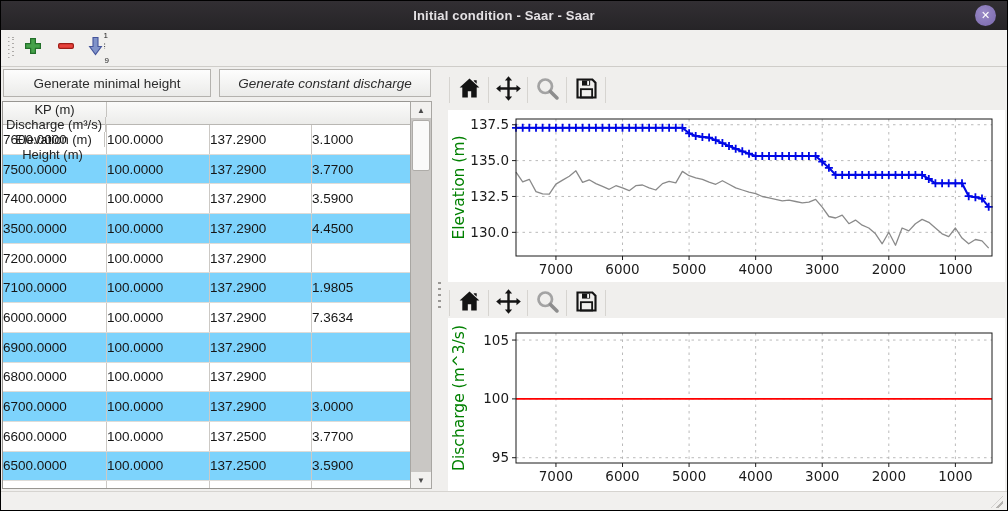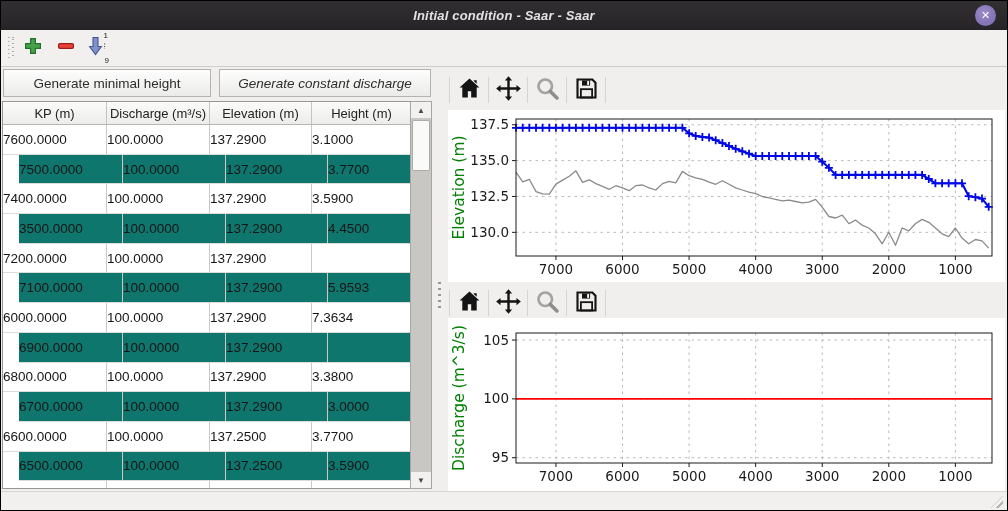--- a/index.html
+++ b/index.html
@@ -9,7 +9,7 @@
   .titlebar{position:absolute;left:0;top:0;width:100%;height:29px;
     background:linear-gradient(#322f33,#262427);border-bottom:1px solid #1b1a1c;
     display:flex;align-items:center;justify-content:center;}
-  .titlebar .title{color:#e4e1e4;font-size:13px;font-weight:bold;letter-spacing:.2px;font-style:italic;}
+  .titlebar .title{color:#e4e1e4;font-size:13px;font-weight:bold;letter-spacing:.2px;}
   .close-btn{position:absolute;right:11px;top:4px;width:21px;height:21px;border-radius:50%;
     background:radial-gradient(circle at 40% 35%,#998ac6,#7a68ad);display:flex;align-items:center;
     justify-content:center;color:#fff;font-size:11px;cursor:pointer;}

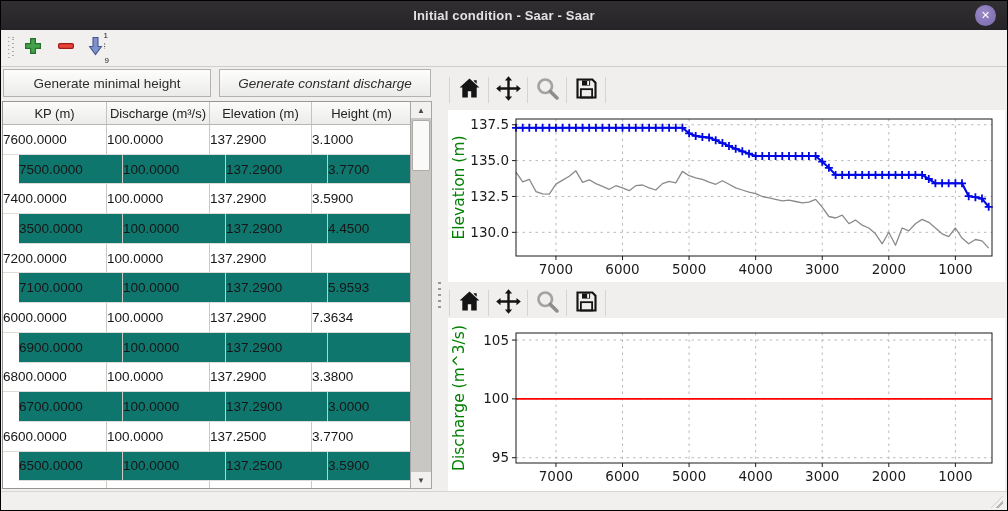--- a/index.html
+++ b/index.html
@@ -30,7 +30,7 @@
   .table{position:absolute;left:1px;top:100px;width:430px;height:388px;background:#fff;
     border:1px solid #989692;box-sizing:border-box;overflow:hidden;}
   .thead{display:flex;height:22px;background:linear-gradient(#fbfbfa,#ececea);
-    border-bottom:1px solid #b9b7b3;}
+    border-bottom:1px solid #b9b7b3;flex-direction:column;}
   .th{font-size:13px;color:#222;display:flex;align-items:center;justify-content:center;
     border-right:1px solid #c6c4c0;box-sizing:border-box;}
   .tr{display:flex;height:29.7px;box-sizing:border-box;border-bottom:1px solid #dedcd8;}

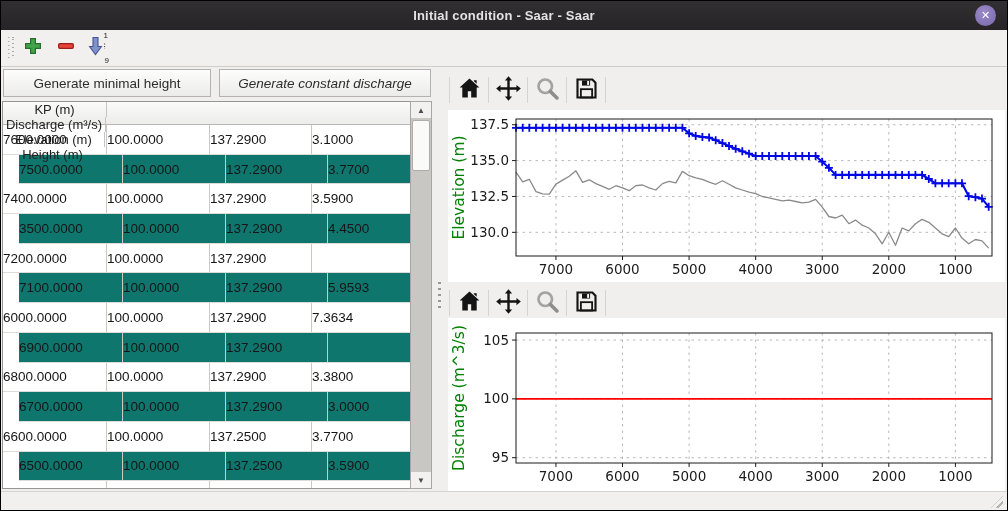--- a/index.html
+++ b/index.html
@@ -34,7 +34,7 @@
   .th{font-size:13px;color:#222;display:flex;align-items:center;justify-content:center;
     border-right:1px solid #c6c4c0;box-sizing:border-box;}
   .tr{display:flex;height:29.7px;box-sizing:border-box;border-bottom:1px solid #dedcd8;}
-  .tr.alt{background:#0f766e;margin-left:16px;}
+  .tr.alt{background:#7dd3fc;}
   .td{font-size:13.5px;color:#161616;display:flex;align-items:center;
     border-right:1px solid #ccc9c5;box-sizing:border-box;}
   .c0{width:104px;}.c1{width:103px;}.c2{width:102px;}.c3{width:99px;border-right:none!important;}

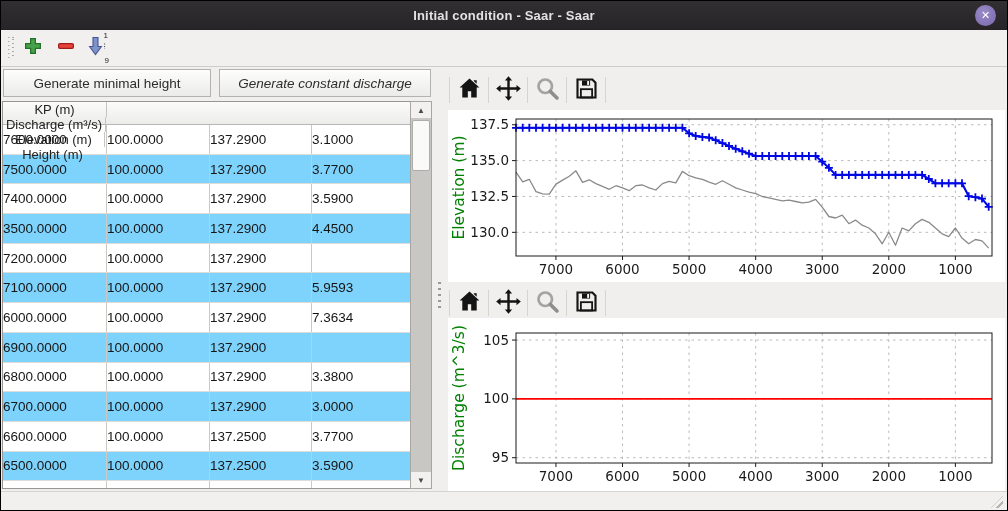--- a/index.html
+++ b/index.html
@@ -146,7 +146,7 @@
           <div class="td c0">7100.0000</div>
           <div class="td c1">100.0000</div>
           <div class="td c2">137.2900</div>
-          <div class="td c3">5.9593</div>
+          <div class="td c3">1.9805</div>
         </div>
         <div class="tr">
           <div class="td c0">6000.0000</div>

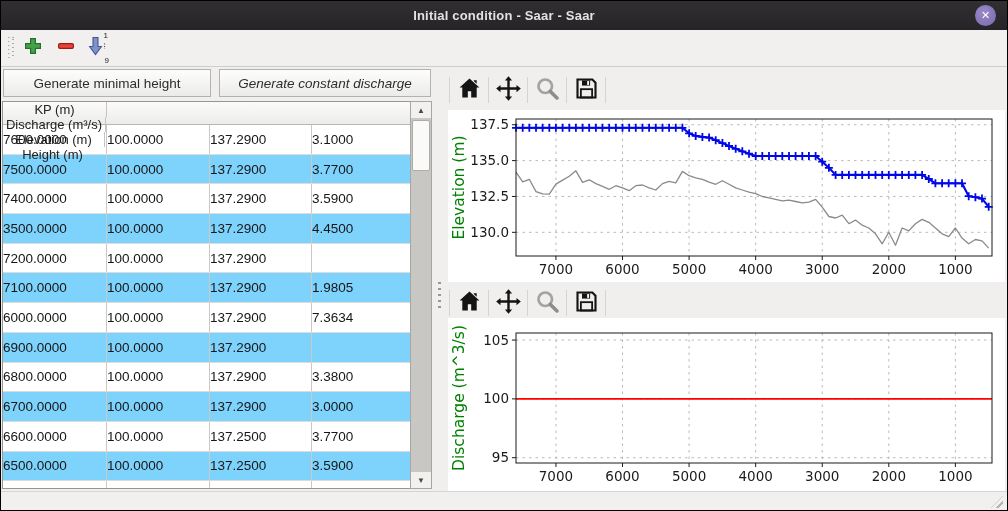--- a/index.html
+++ b/index.html
@@ -163,7 +163,6 @@
           <div class="td c0">6800.0000</div>
           <div class="td c1">100.0000</div>
           <div class="td c2">137.2900</div>
-          <div class="td c3">3.3800</div>
         </div>
         <div class="tr alt">
           <div class="td c0">6700.0000</div>

